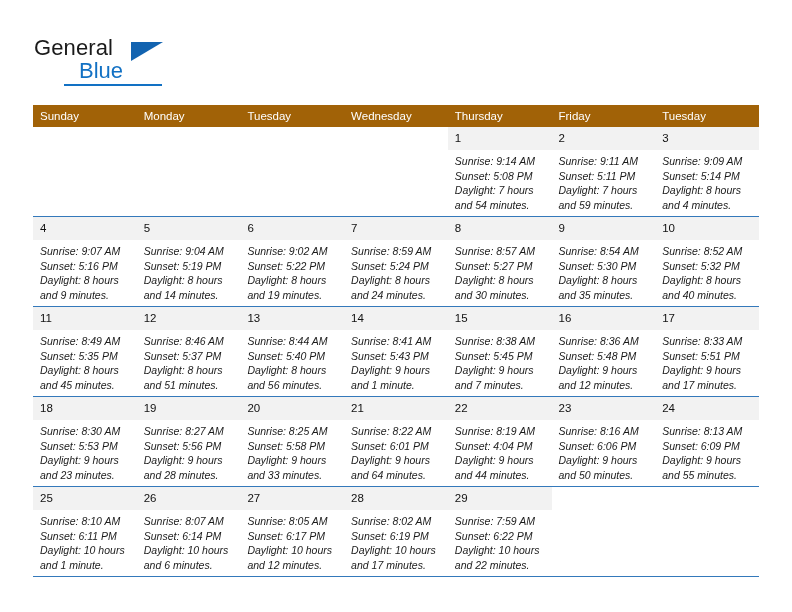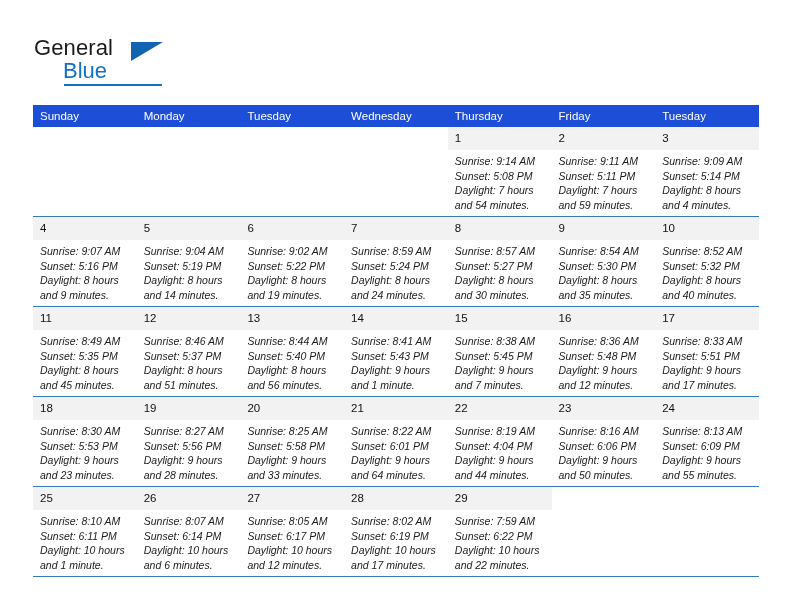--- a/index.html
+++ b/index.html
@@ -56,7 +56,7 @@
   }
   .brand-blue {
     position: absolute;
-    left: 30px;
+    left: 46px;
     top: 28px;
     font-size: 22px;
     color: #1271c4;

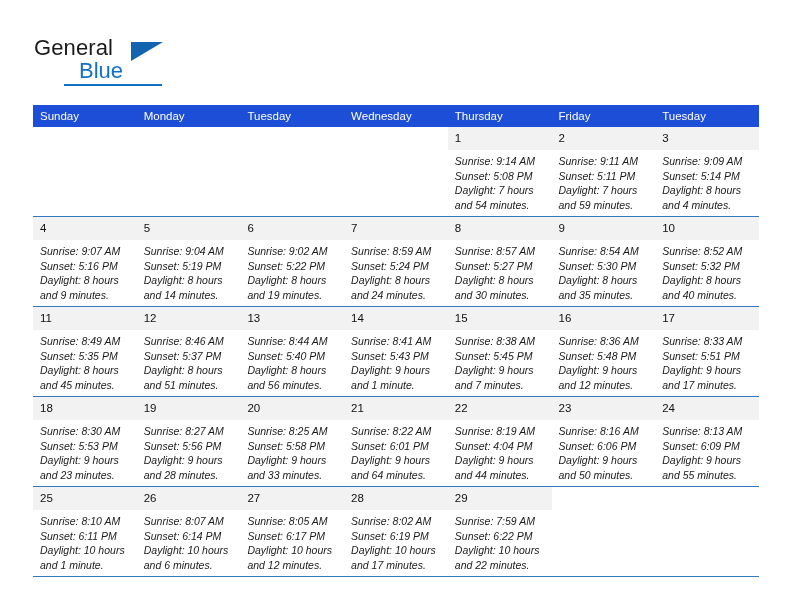--- a/index.html
+++ b/index.html
@@ -104,7 +104,7 @@
     table-layout: fixed;
   }
   .cal-table th {
-    background: #1d4ed8;
+    background: #a16207;
     color: #ffffff;
     font-size: 11.5px;
     font-weight: normal;

